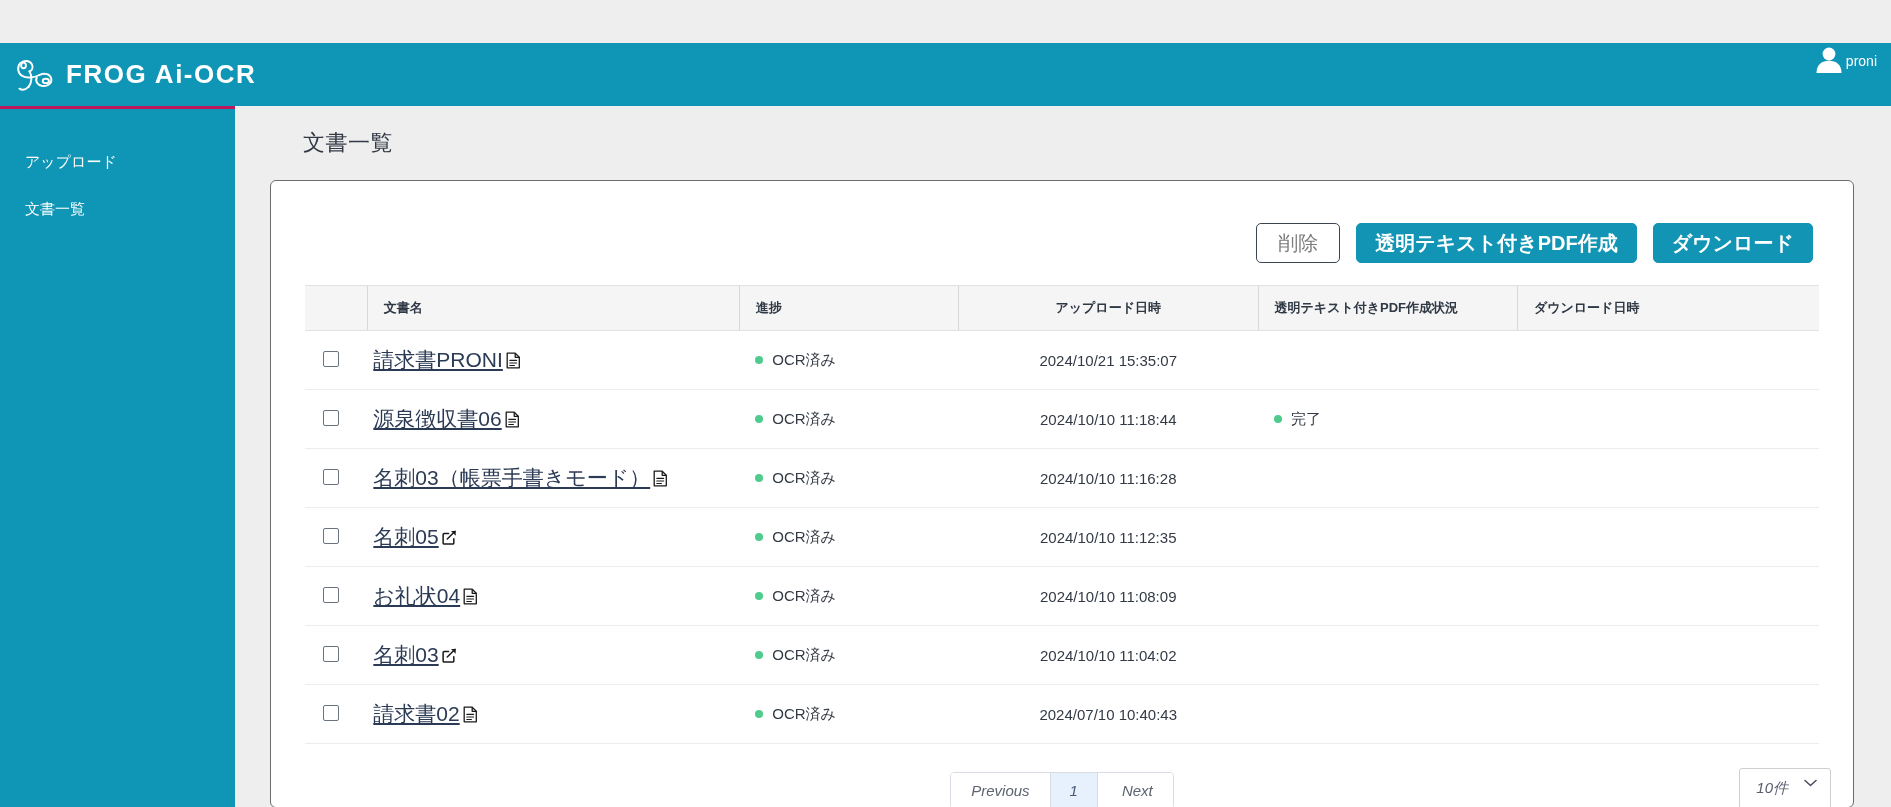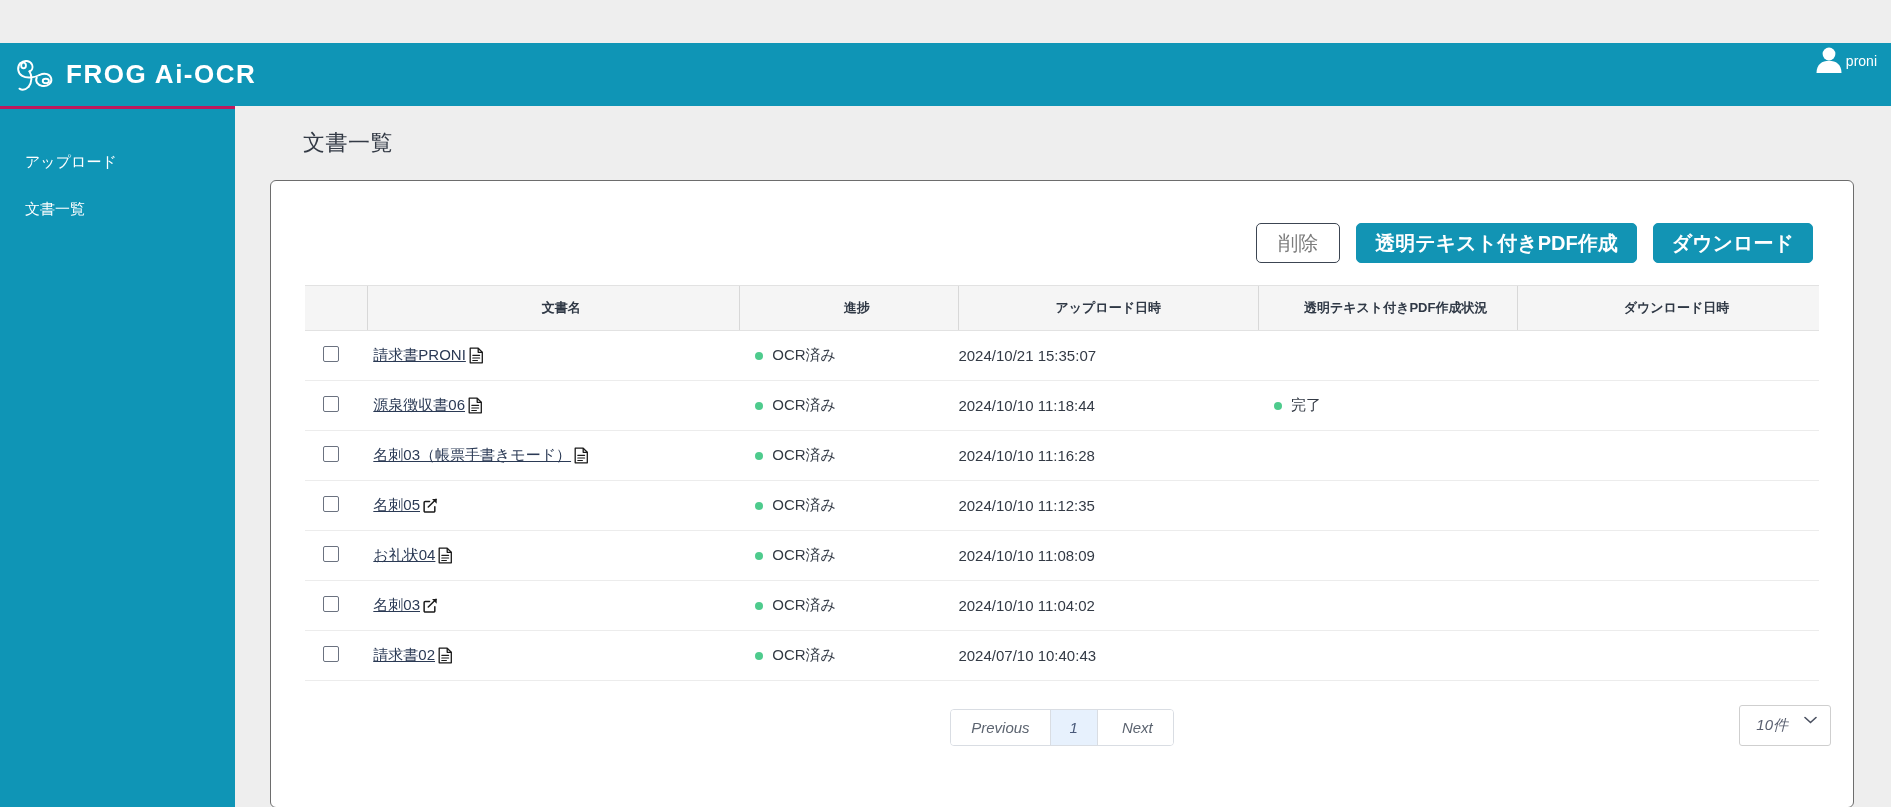--- a/index.html
+++ b/index.html
@@ -109,7 +109,7 @@
     font-size: 13px;
     font-weight: bold;
     color: #2f3845;
-    text-align: center;
+    text-align: left;
     padding: 13px 0 13px 0;
     border-bottom: 1px solid #e2e2e2;
     border-top: 1px solid #e2e2e2;

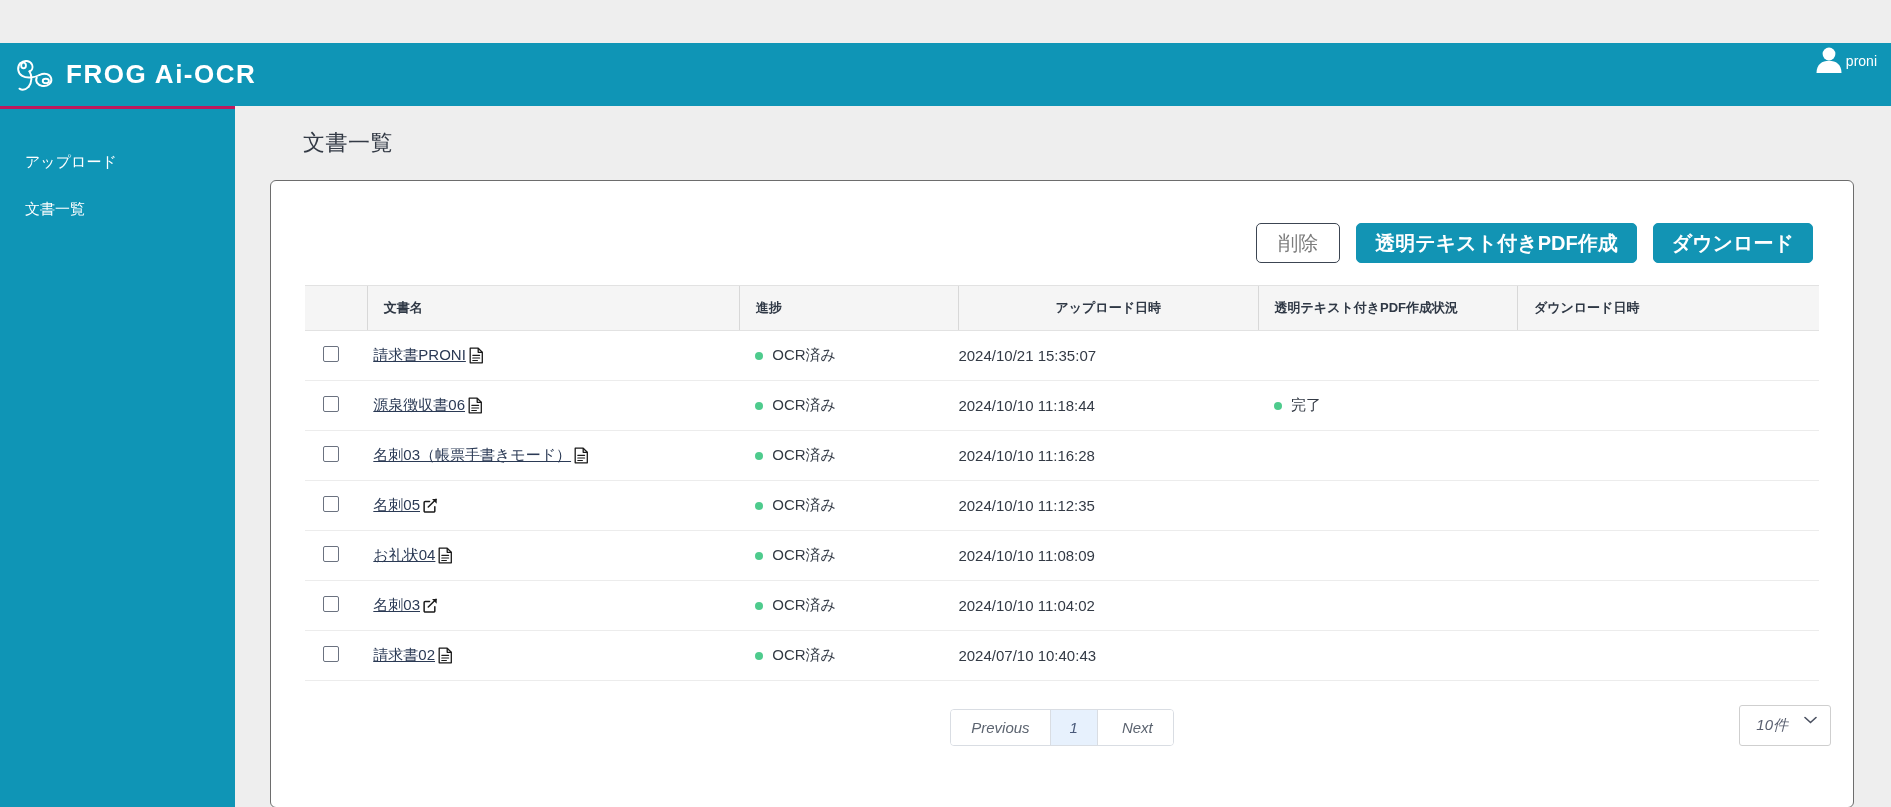--- a/index.html
+++ b/index.html
@@ -142,7 +142,7 @@
   .doc-link {
     color: #2b3a55;
     text-decoration: underline;
-    font-size: 15px;
+    font-size: 21px;
     cursor: pointer;
     white-space: nowrap;
   }

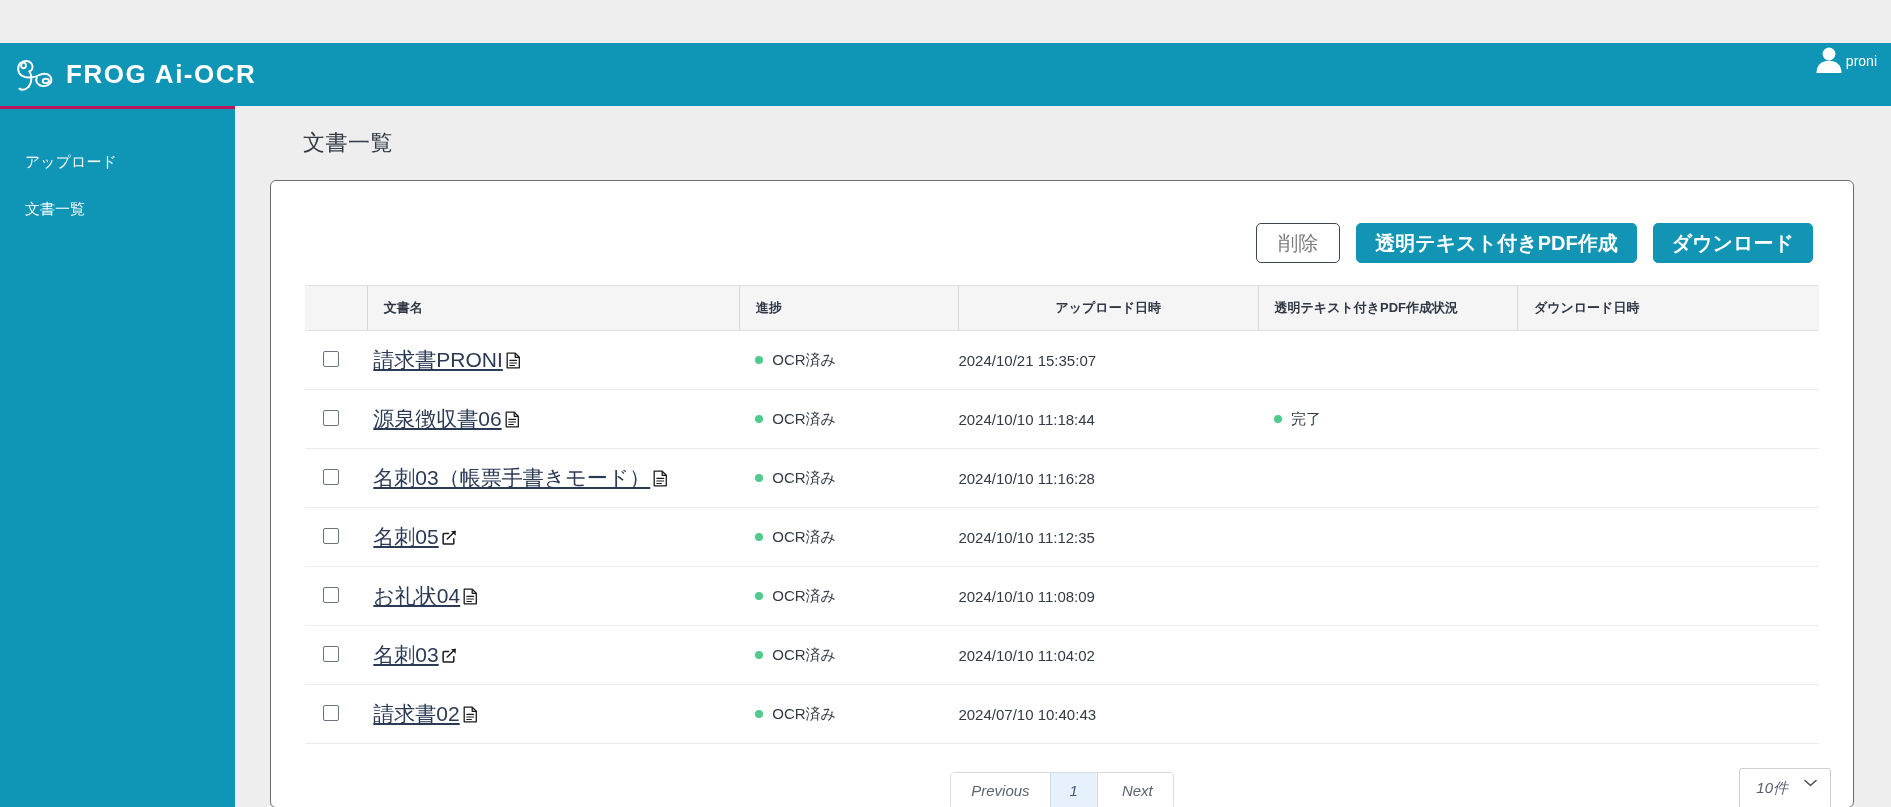--- a/index.html
+++ b/index.html
@@ -151,7 +151,7 @@
   .status { display: flex; align-items: center; gap: 9px; padding-left: 16px; }
   .dot { width: 8px; height: 8px; border-radius: 50%; background: #4ecb8d; flex: none; }
   .status-text { font-size: 15px; color: #333a45; }
-  .date-cell { font-size: 14px; color: #333a45; white-space: nowrap; }
+  .date-cell { text-align: center; font-size: 14px; color: #333a45; white-space: nowrap; }
   .pdf-cell { padding-left: 20px; }
 
   

